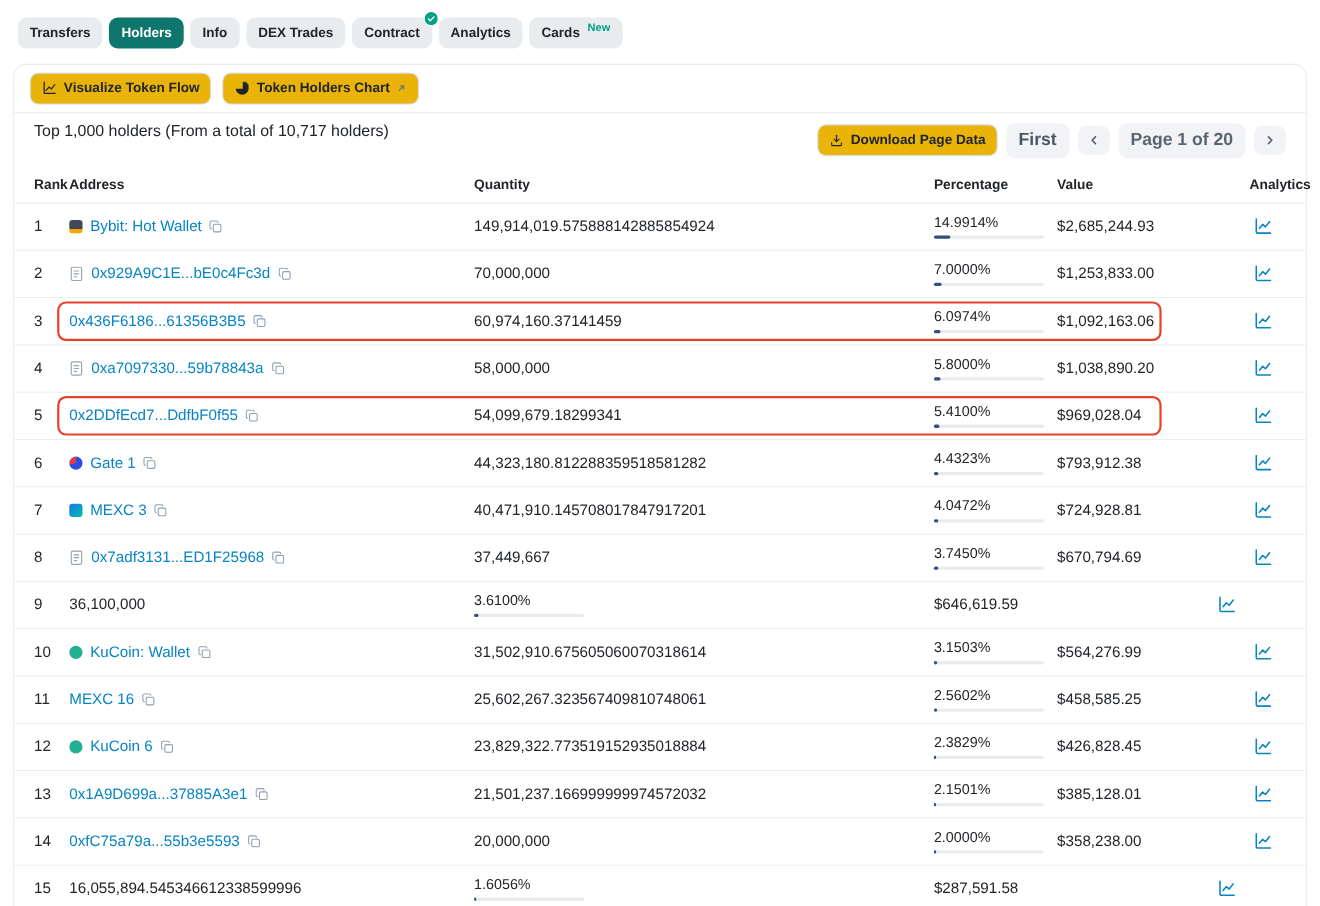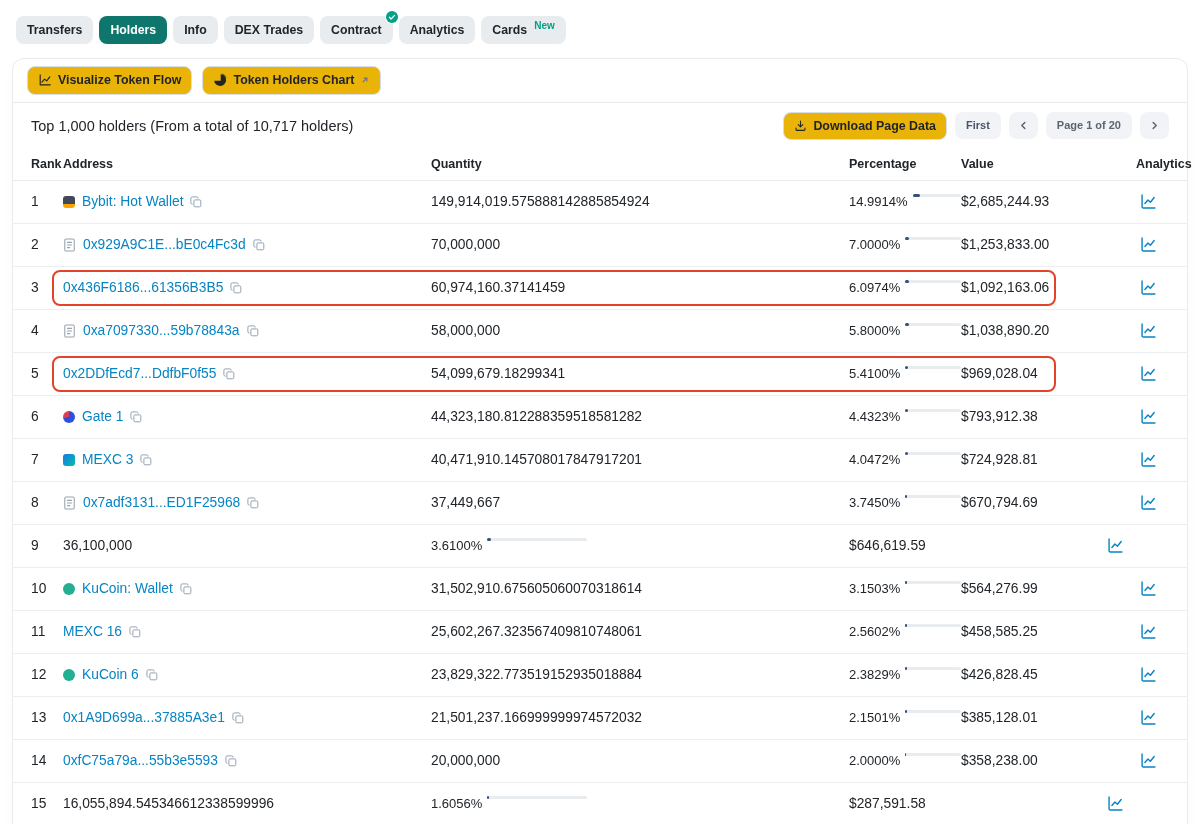--- a/index.html
+++ b/index.html
@@ -26,7 +26,7 @@
   .bicon, .ext { display: inline-flex; line-height: 0; }
 
   
-  .summary-row { display: flex; justify-content: space-between; align-items: center; padding: 9px 18px 8px; gap: 32px; }
+  .summary-row { display: flex; justify-content: space-between; align-items: flex-start; padding: 9px 18px 8px; gap: 32px; }
   .summary { font-size: 14.5px; color: #212529; }
   .pager { display: flex; gap: 8px; align-items: center; }
   .pbtn {

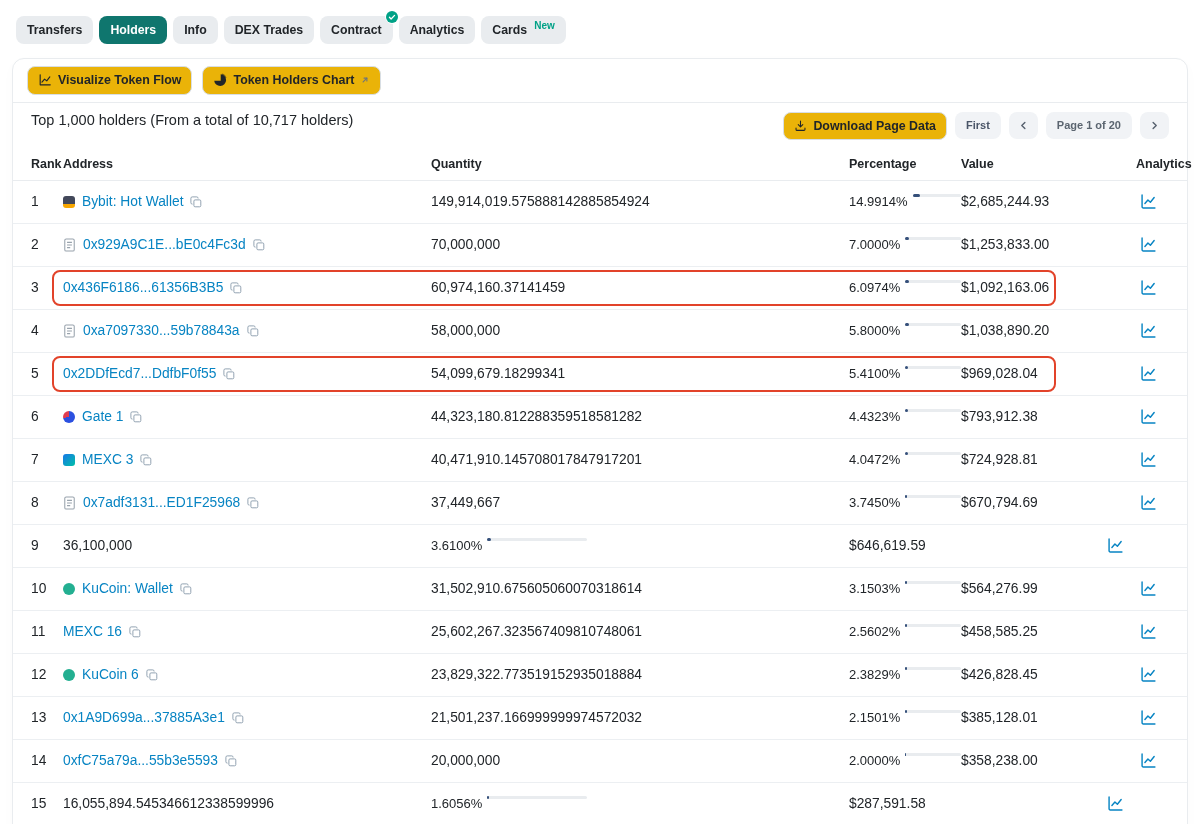--- a/index.html
+++ b/index.html
@@ -31,7 +31,7 @@
   .pager { display: flex; gap: 8px; align-items: center; }
   .pbtn {
     background: #f1f3f6; border: none; border-radius: 8px; padding: 8px 11px;
-    font-size: 11px; font-weight: 600; color: #4a5568; cursor: pointer; display: inline-flex; align-items: center; line-height: 1;
+    font-size: 16px; font-weight: 600; color: #4a5568; cursor: pointer; display: inline-flex; align-items: center; line-height: 1;
   }
   .pbtn.chev { padding: 8px 9px; }
   .page-indicator { cursor: default; color: #5b6570; font-weight: 600; }

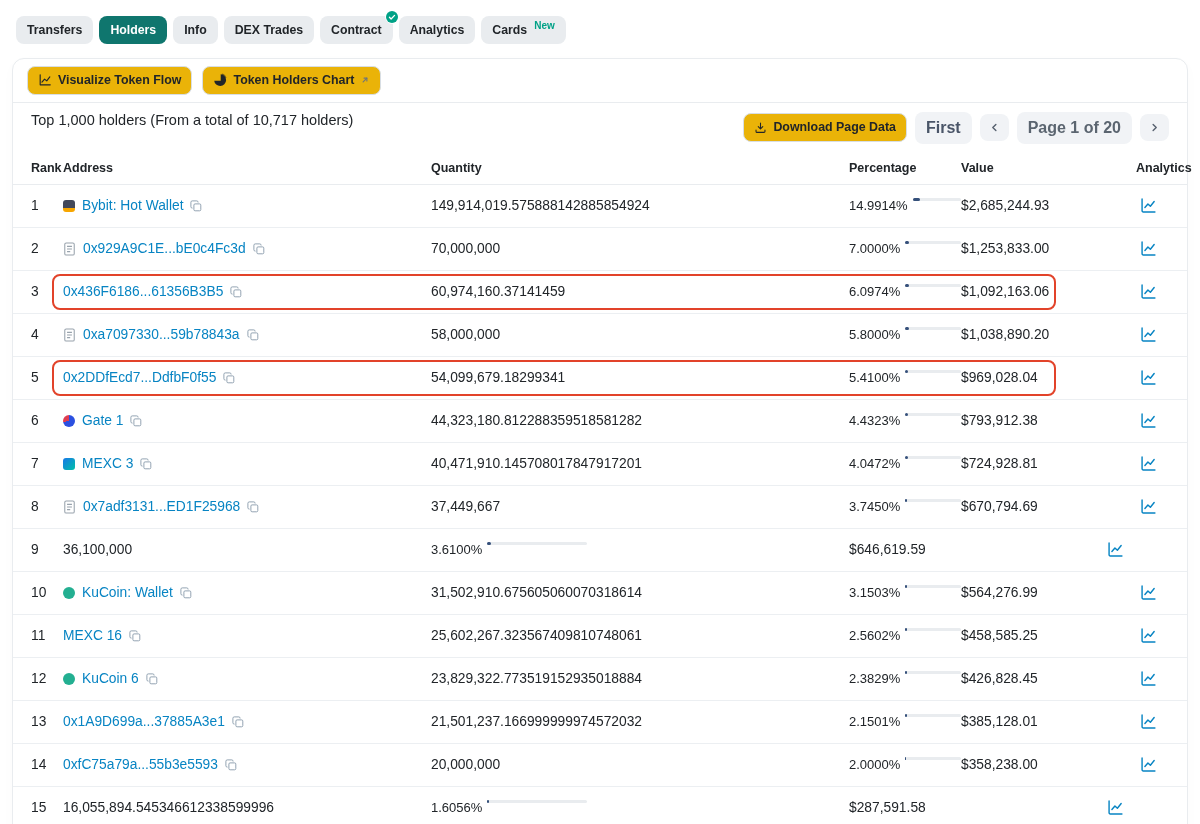--- a/index.html
+++ b/index.html
@@ -46,7 +46,7 @@
   .addr-ic { display: inline-flex; line-height: 0; flex: none; }
   .addr-link { color: #0784c3; text-decoration: none; cursor: pointer; white-space: nowrap; }
   .copy { display: inline-flex; line-height: 0; cursor: pointer; }
-  .c-pct { display: flex; flex-direction: row; gap: 5px; }
+  .c-pct { display: flex; flex-direction: column; gap: 5px; }
   .pct-text { font-size: 13px; }
   .pct-bar { width: 100px; height: 3px; border-radius: 2px; background: #e9ecef; }
   .pct-fill { height: 100%; border-radius: 2px; background: #35507a; }

